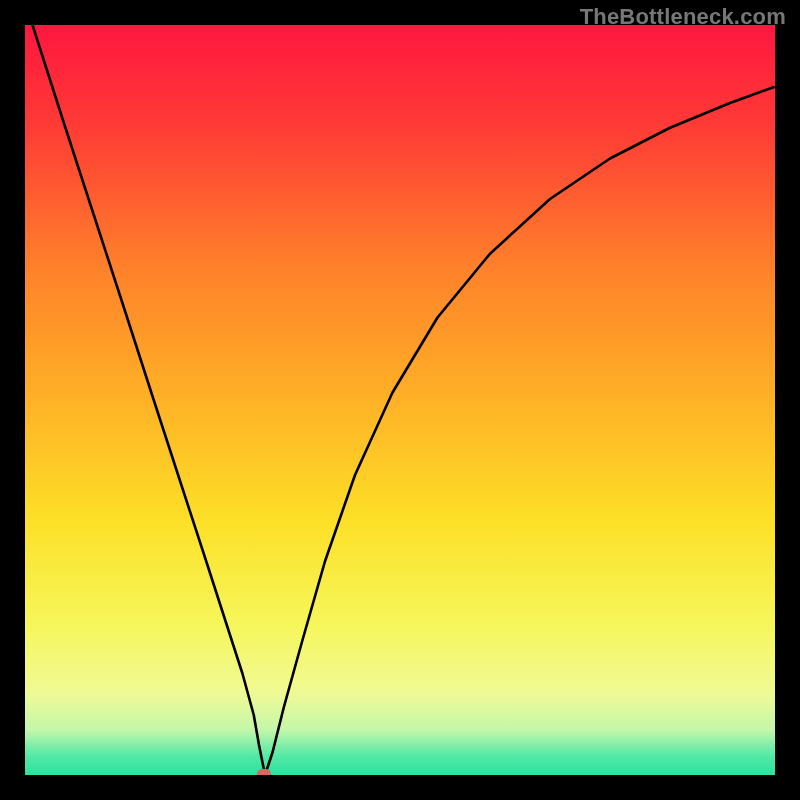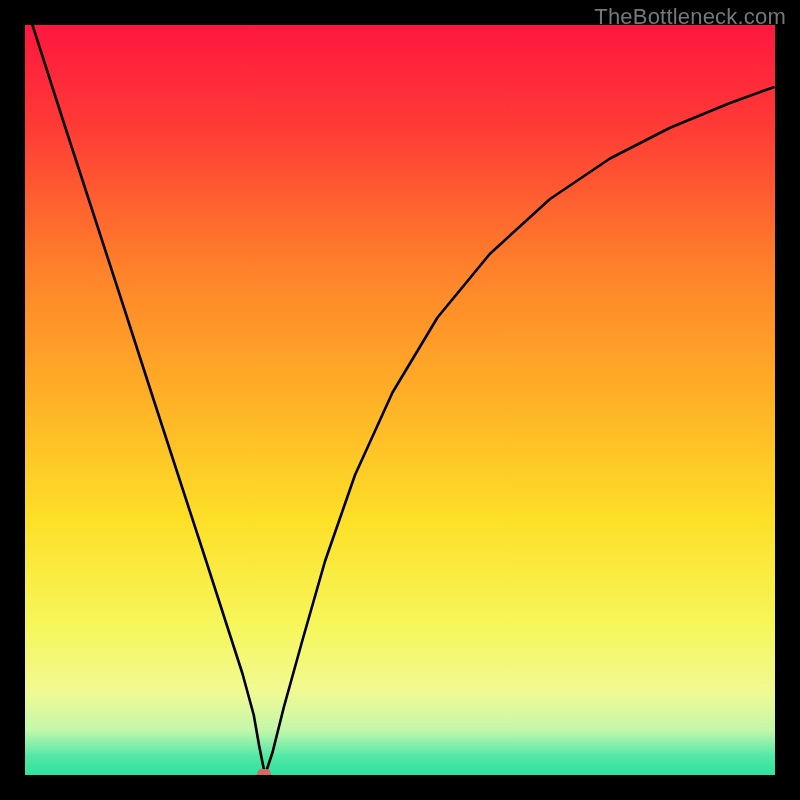--- a/index.html
+++ b/index.html
@@ -42,7 +42,7 @@
     color: #777;
     font-size: 22px;
     letter-spacing: 0.2px;
-    font-weight: 400;
+    font-weight: 700;
   }
   .marker {
     position: absolute;

